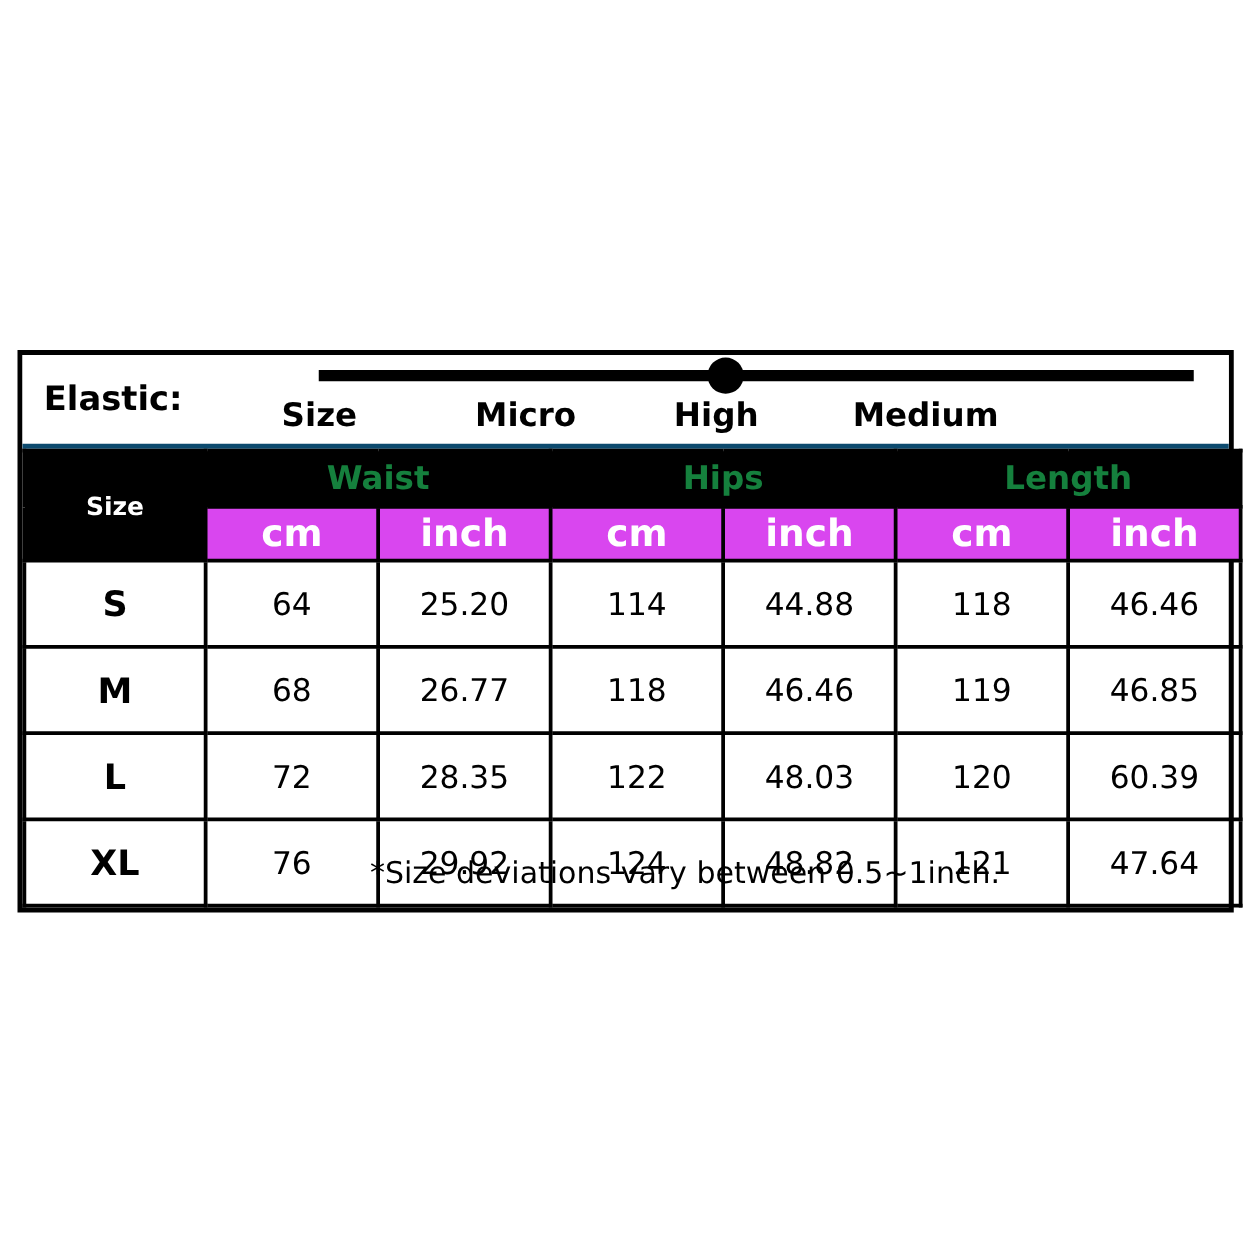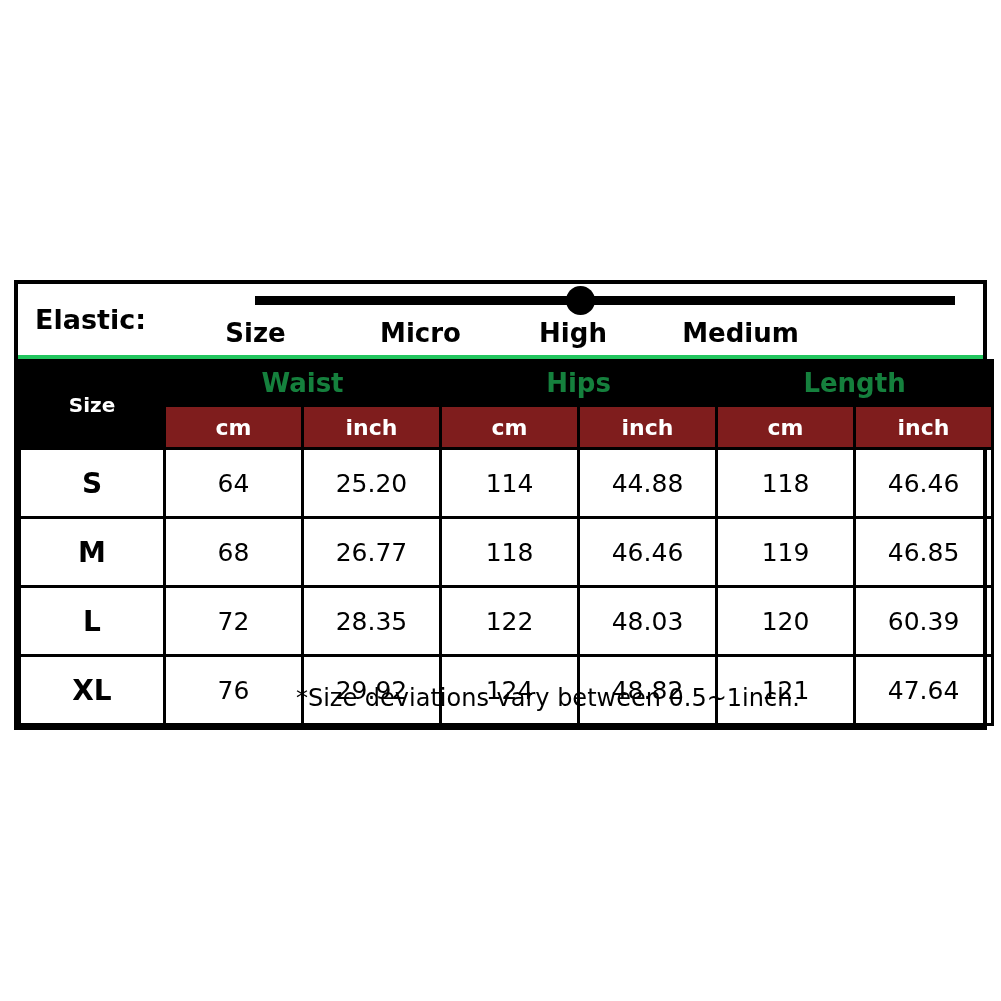--- a/index.html
+++ b/index.html
@@ -43,7 +43,7 @@
     display: flex;
     align-items: stretch;
     height: 75px;
-    border-bottom: 4px solid #22c55e;
+    border-bottom: 4px solid #0c4a6e;
     box-sizing: border-box;
     background: #fff;
   }

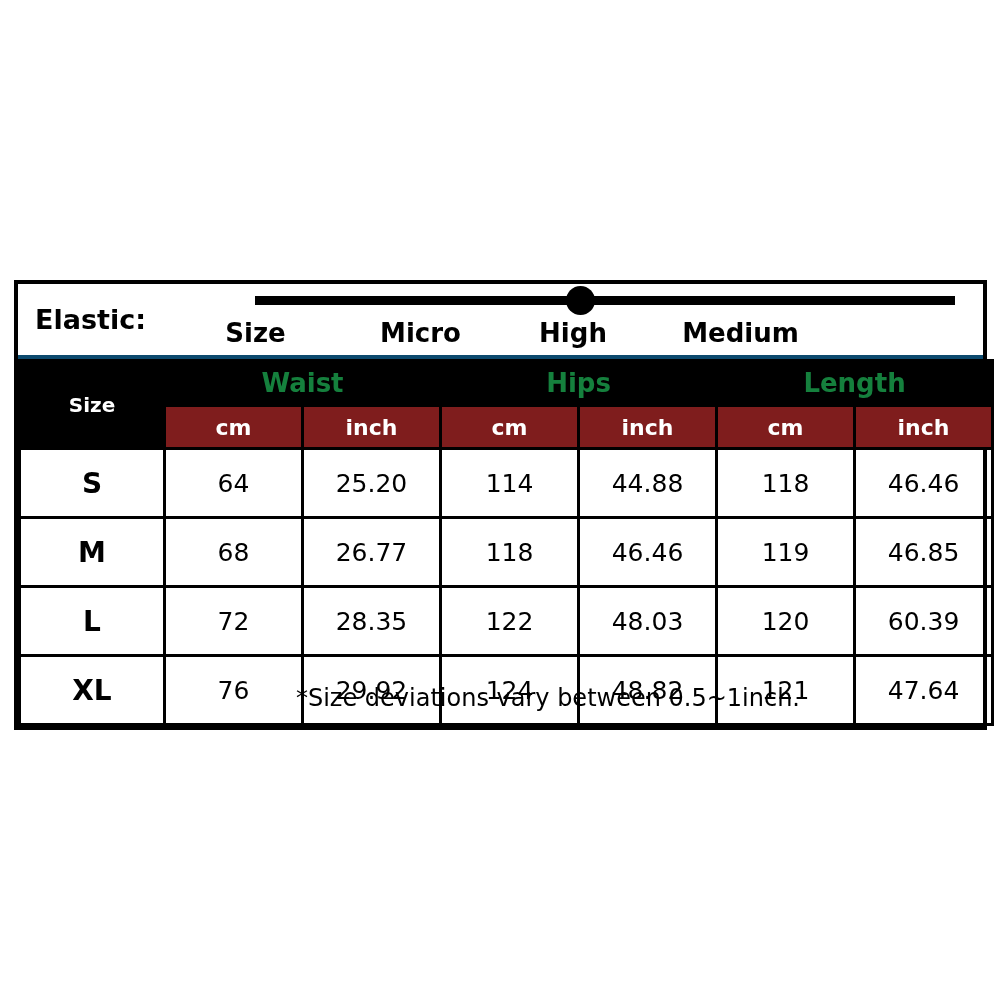--- a/index.html
+++ b/index.html
@@ -124,9 +124,9 @@
     height: 42px;
   }
   table.size-table th.unithdr {
-    background: #7f1d1d;
+    background: #d946ef;
     color: #fff;
-    font-size: 22px;
+    font-size: 30px;
     font-weight: bold;
     height: 40px;
   }

